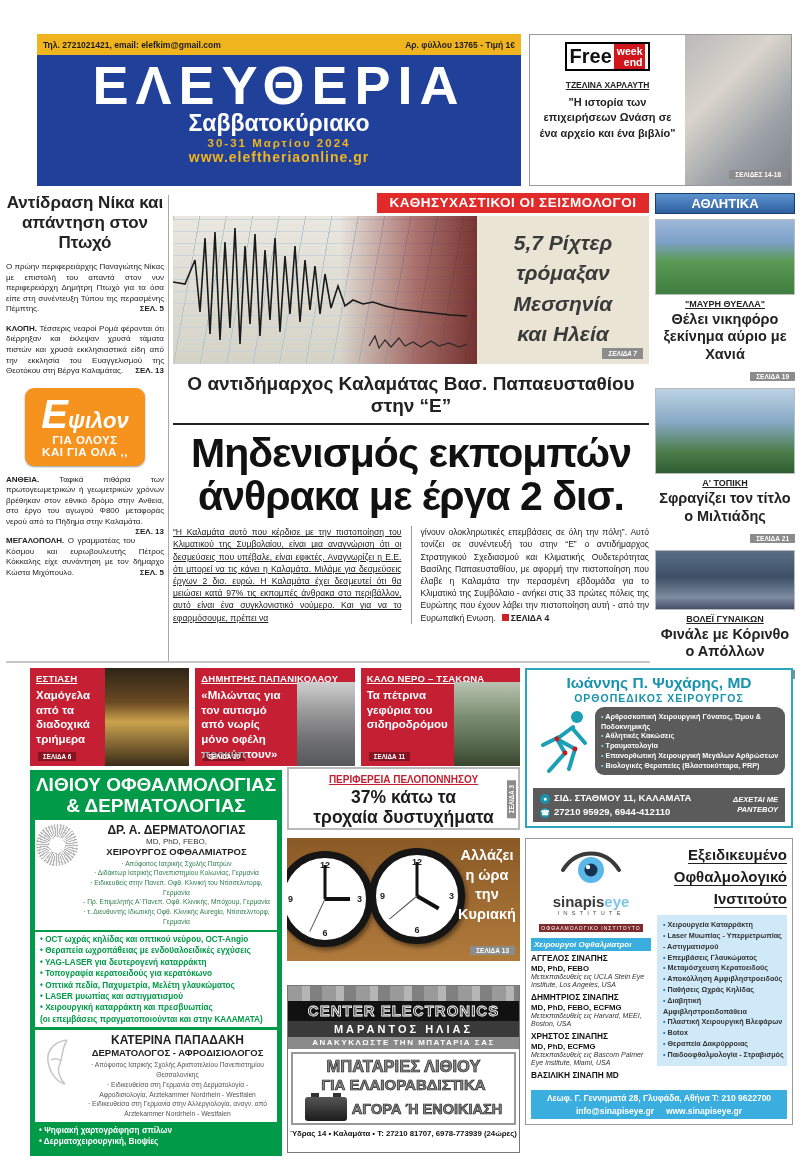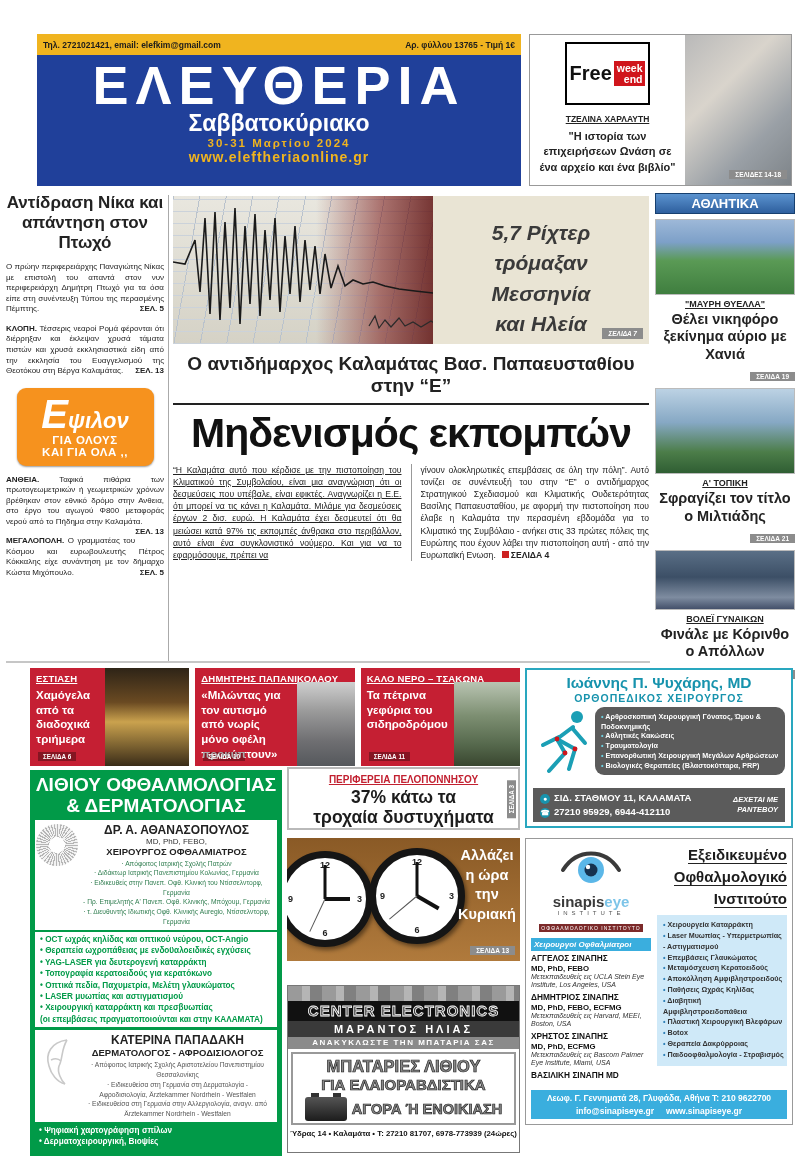--- a/index.html
+++ b/index.html
@@ -21,7 +21,7 @@
   .fw-box { position:absolute; left:529px; top:34px; width:263px; height:152px; border:1px solid #999;
             display:flex; background:#fff; }
   .fw-left { flex:1; padding:5px 4px; text-align:center; }
-  .fw-logo { display:inline-flex; align-items:center; border:2px solid #000; padding:17px 3px; margin-top:2px; }
+  .fw-logo { display:inline-flex; align-items:center; border:2px solid #000; padding:0 3px; margin-top:2px; }
   .fw-free { font-size:20px; font-weight:800; color:#111; }
   .fw-we { background:#d0151c; color:#fff; font-weight:800; font-size:10.5px; line-height:1;
            padding:2px 3px; margin-left:2px; text-align:right; }

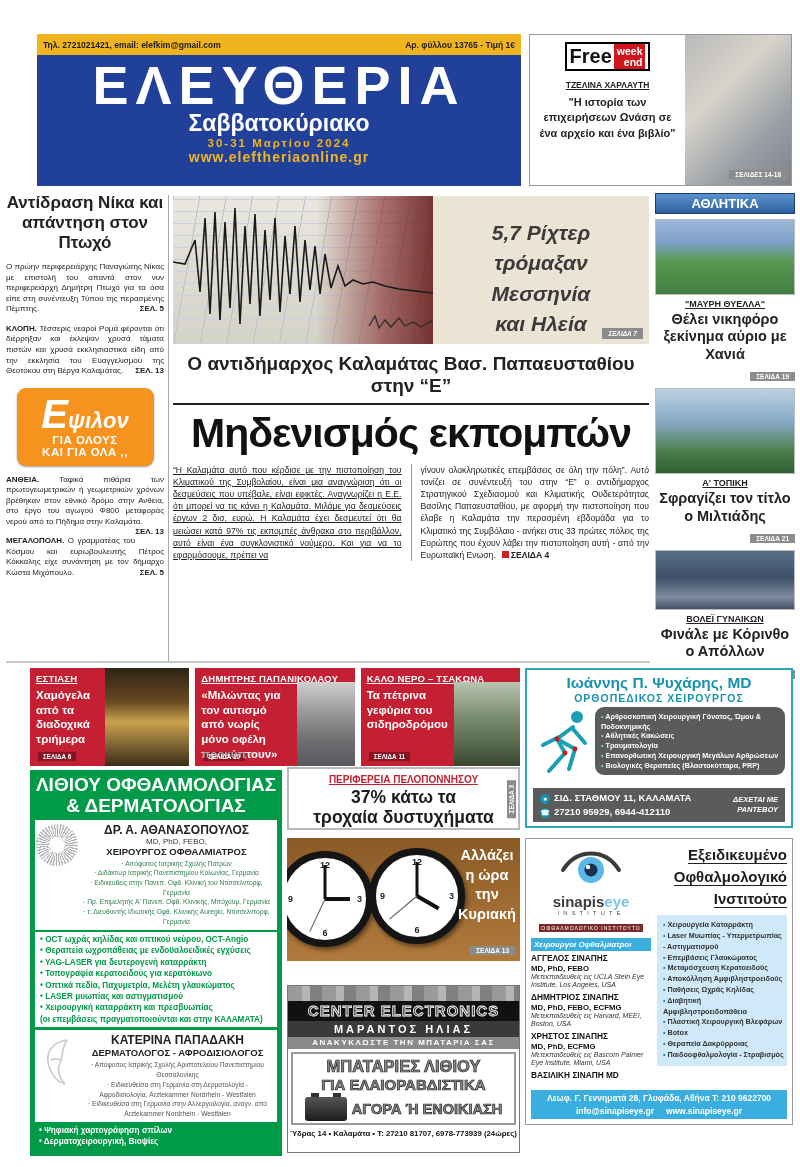--- a/index.html
+++ b/index.html
@@ -279,6 +279,7 @@
   <div class="sect-rule"></div>
 
   <div class="main">
+    <div class="ms-banner">ΚΑΘΗΣΥΧΑΣΤΙΚΟΙ ΟΙ ΣΕΙΣΜΟΛΟΓΟΙ</div>
     <div class="ms-photorow">
       <div class="quake-photo">
         <svg width="294" height="148" viewBox="0 0 294 148">

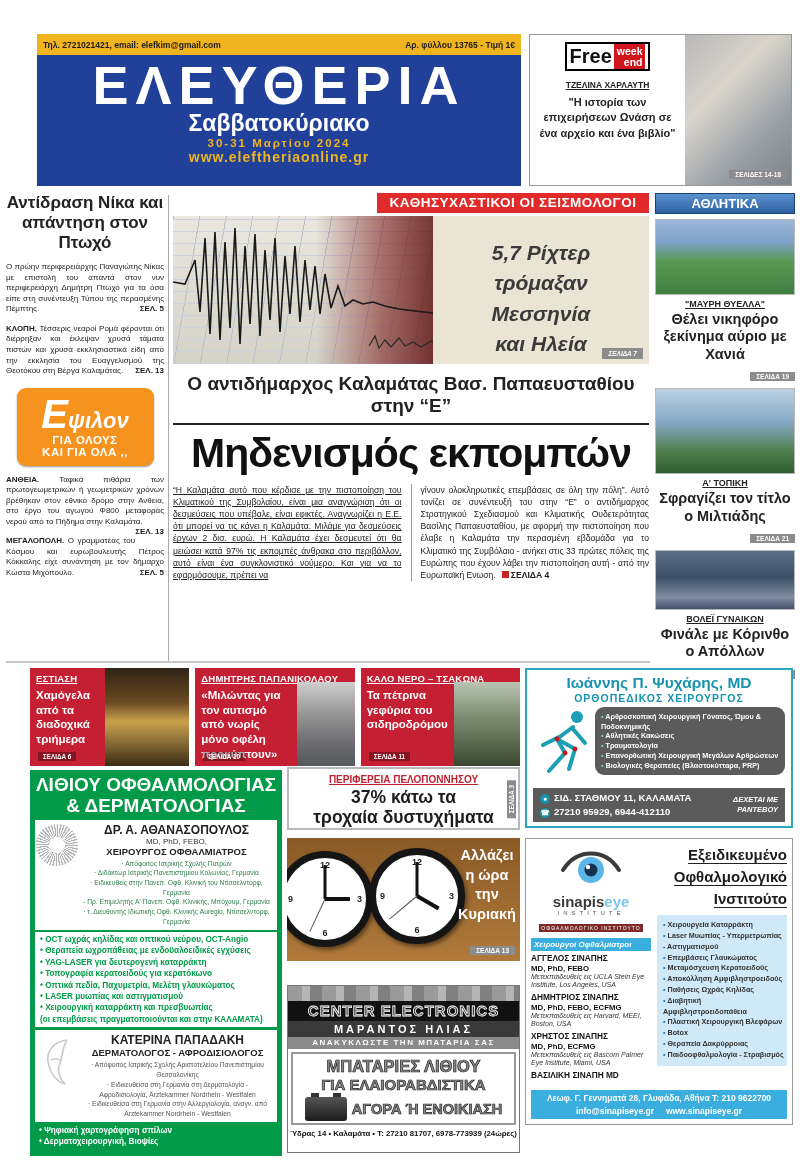--- a/index.html
+++ b/index.html
@@ -60,8 +60,8 @@
         repeating-linear-gradient(100deg,#b9c2cc 0 1px, transparent 1px 26px),
         linear-gradient(180deg,#e9e7df,#d5d2c6); }
   .quake-photo svg { position:absolute; left:0; top:0; }
-  .quake-box { width:216px; background:#e9e4d4; position:relative; text-align:center;
-               font-style:italic; font-weight:800; font-size:21px; color:#3a3a3a; line-height:1.45; padding-top:22px; }
+  .quake-box { width:172px; background:#e9e4d4; position:relative; text-align:center;
+               font-style:italic; font-weight:800; font-size:21px; color:#3a3a3a; line-height:1.45; padding-top:12px; }
   .quake-box .badge { position:absolute; right:6px; bottom:5px; }
   .ms-kicker { margin-top:9px; font-size:19px; font-weight:800; text-align:center;
                border-bottom:2px solid #222; padding-bottom:6px; }

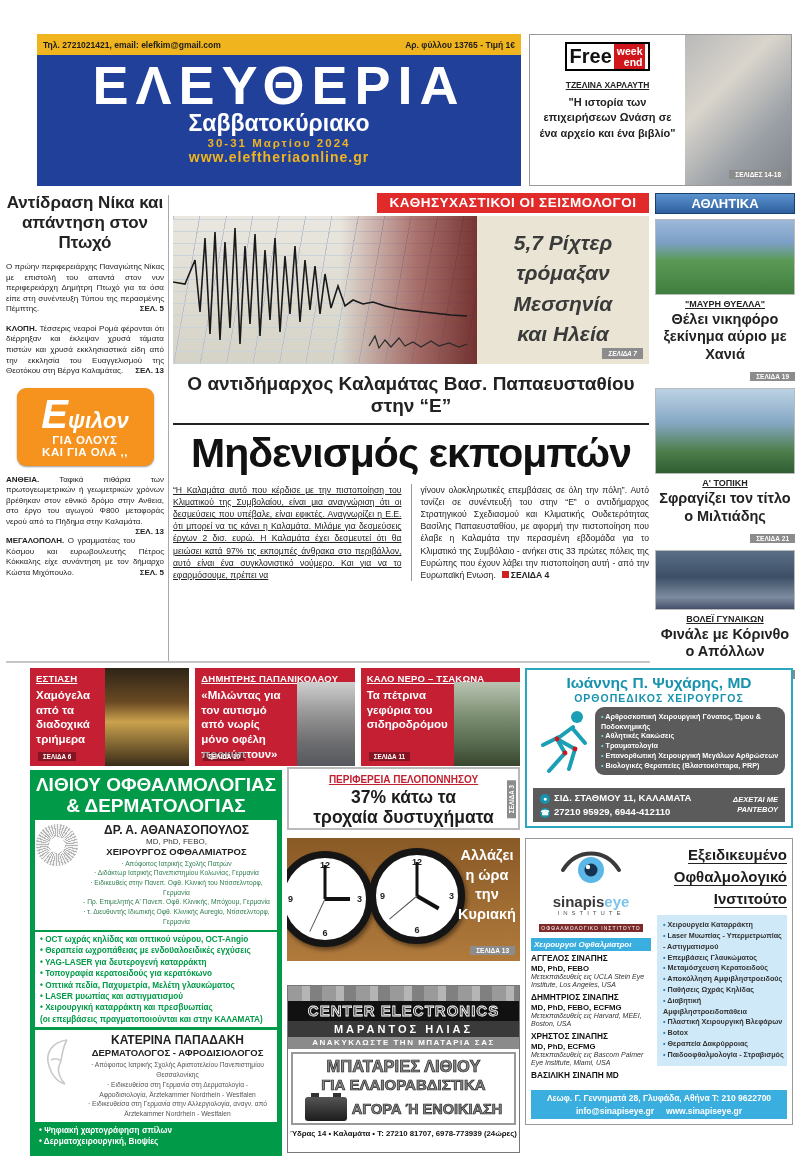--- a/index.html
+++ b/index.html
@@ -39,7 +39,7 @@
   .lc-p { font-size:8px; line-height:1.32; text-align:justify; margin-top:9px; color:#222; }
   .lc-p b.lead { font-weight:800; }
   .lc-page { font-weight:800; float:right; }
-  .epsilon { width:137px; margin:11px auto 2px auto; background:#f6921e; border-radius:9px;
+  .epsilon { width:120px; margin:11px auto 2px auto; background:#f6921e; border-radius:9px;
              color:#fff; text-align:center; padding:6px 4px 8px 4px; box-shadow:0 1px 2px rgba(0,0,0,.4); }
   .eps-word { font-style:italic; line-height:1; }
   .eps-big { font-size:40px; font-weight:800; }

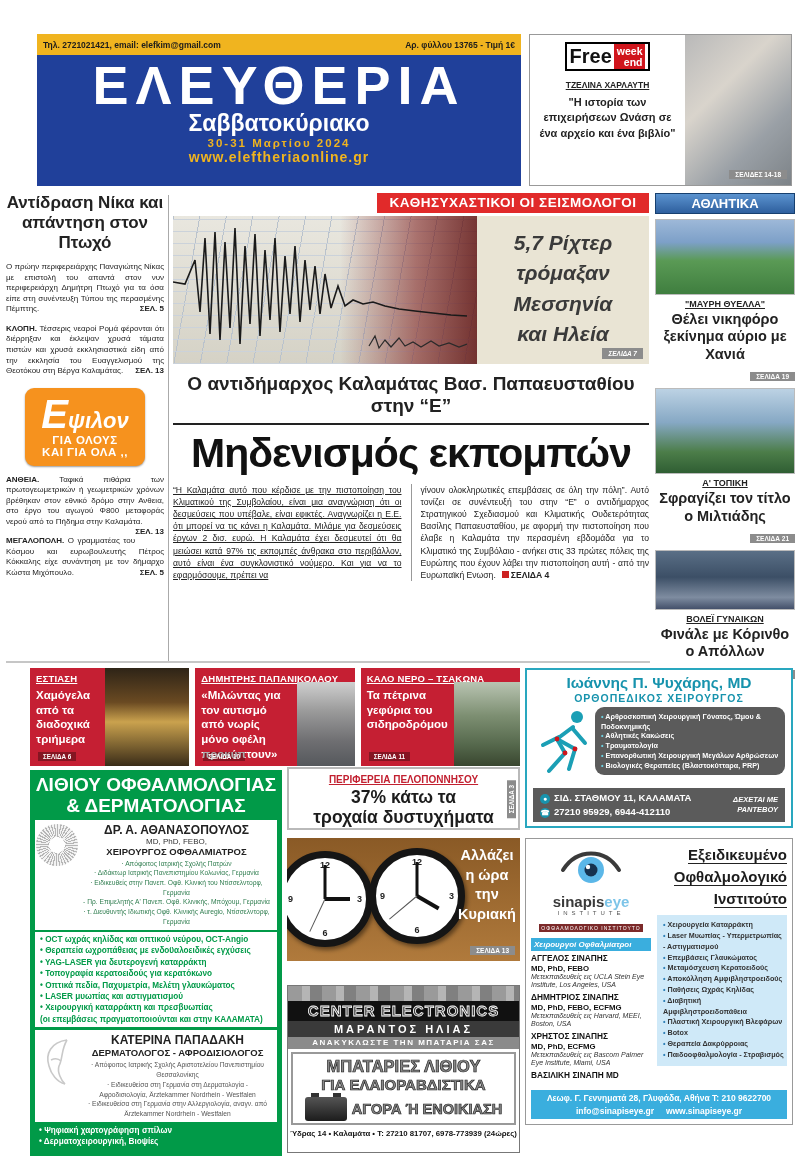--- a/index.html
+++ b/index.html
@@ -298,6 +298,7 @@
     <div class="ms-kicker">Ο αντιδήμαρχος Καλαμάτας Βασ. Παπαευσταθίου στην “Ε”</div>
     <div class="ms-headline">
       <div>Μηδενισμός εκπομπών</div>
+      <div>άνθρακα με έργα 2 δισ.</div>
     </div>
     <div class="ms-body">
       <div class="ms-col1">“Η Καλαμάτα αυτό που κέρδισε με την πιστοποίηση του Κλιματικού της Συμβολαίου, είναι μια αναγνώριση ότι οι δεσμεύσεις που υπέβαλε, είναι εφικτές. Αναγνωρίζει η Ε.Ε. ότι μπορεί να τις κάνει η Καλαμάτα. Μιλάμε για δεσμεύσεις έργων 2 δισ. ευρώ. Η Καλαμάτα έχει δεσμευτεί ότι θα μειώσει κατά 97% τις εκπομπές άνθρακα στο περιβάλλον, αυτό είναι ένα συγκλονιστικό νούμερο. Και για να το εφαρμόσουμε, πρέπει να</div>

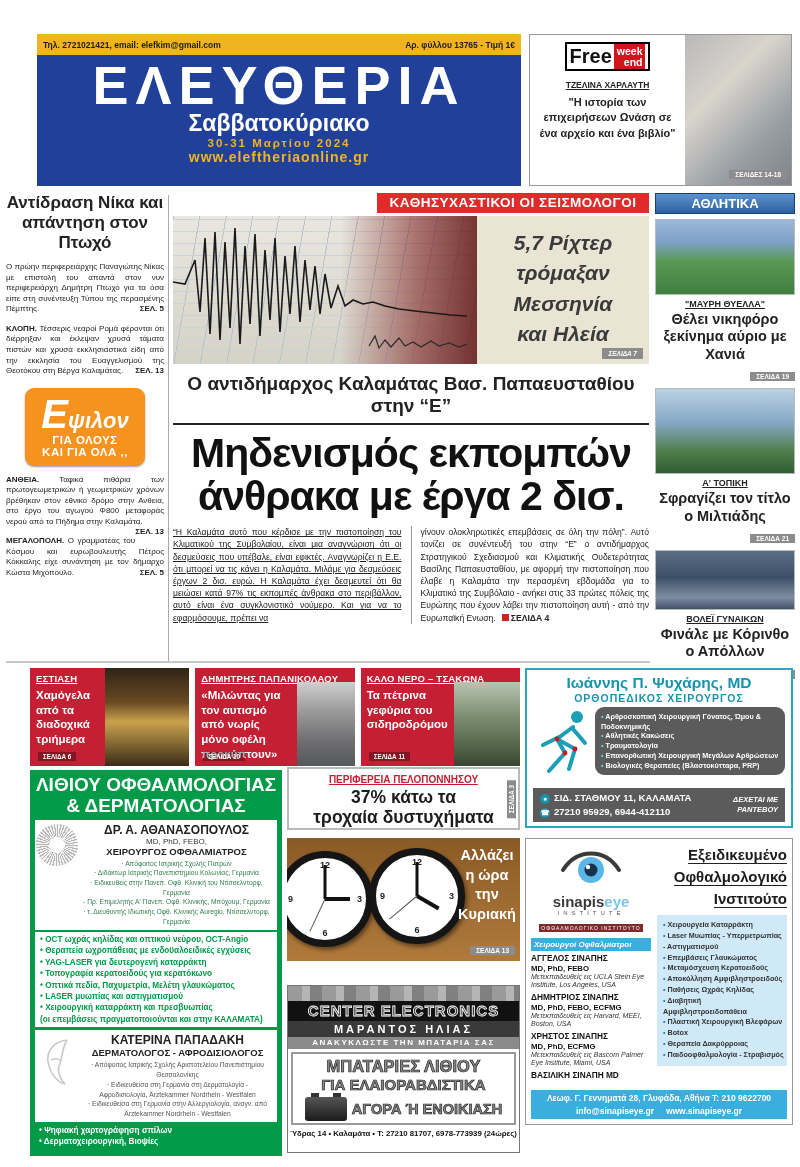--- a/index.html
+++ b/index.html
@@ -398,7 +398,7 @@
     </div>
     <div class="ea-panel ea-doc1">
       <div class="iris"></div>
-      <div class="ea-name">ΔΡ. Α. ΑΘΑΝΑΣΟΠΟΥΛΟΣ</div>
+      <div class="ea-name">ΔΡ. Α. ΔΕΡΜΑΤΟΛΟΓΙΑΣ</div>
       <div class="ea-creds">MD, PhD, FEBO,</div>
       <div class="ea-role">ΧΕΙΡΟΥΡΓΟΣ ΟΦΘΑΛΜΙΑΤΡΟΣ</div>
       <div class="ea-bullets">

